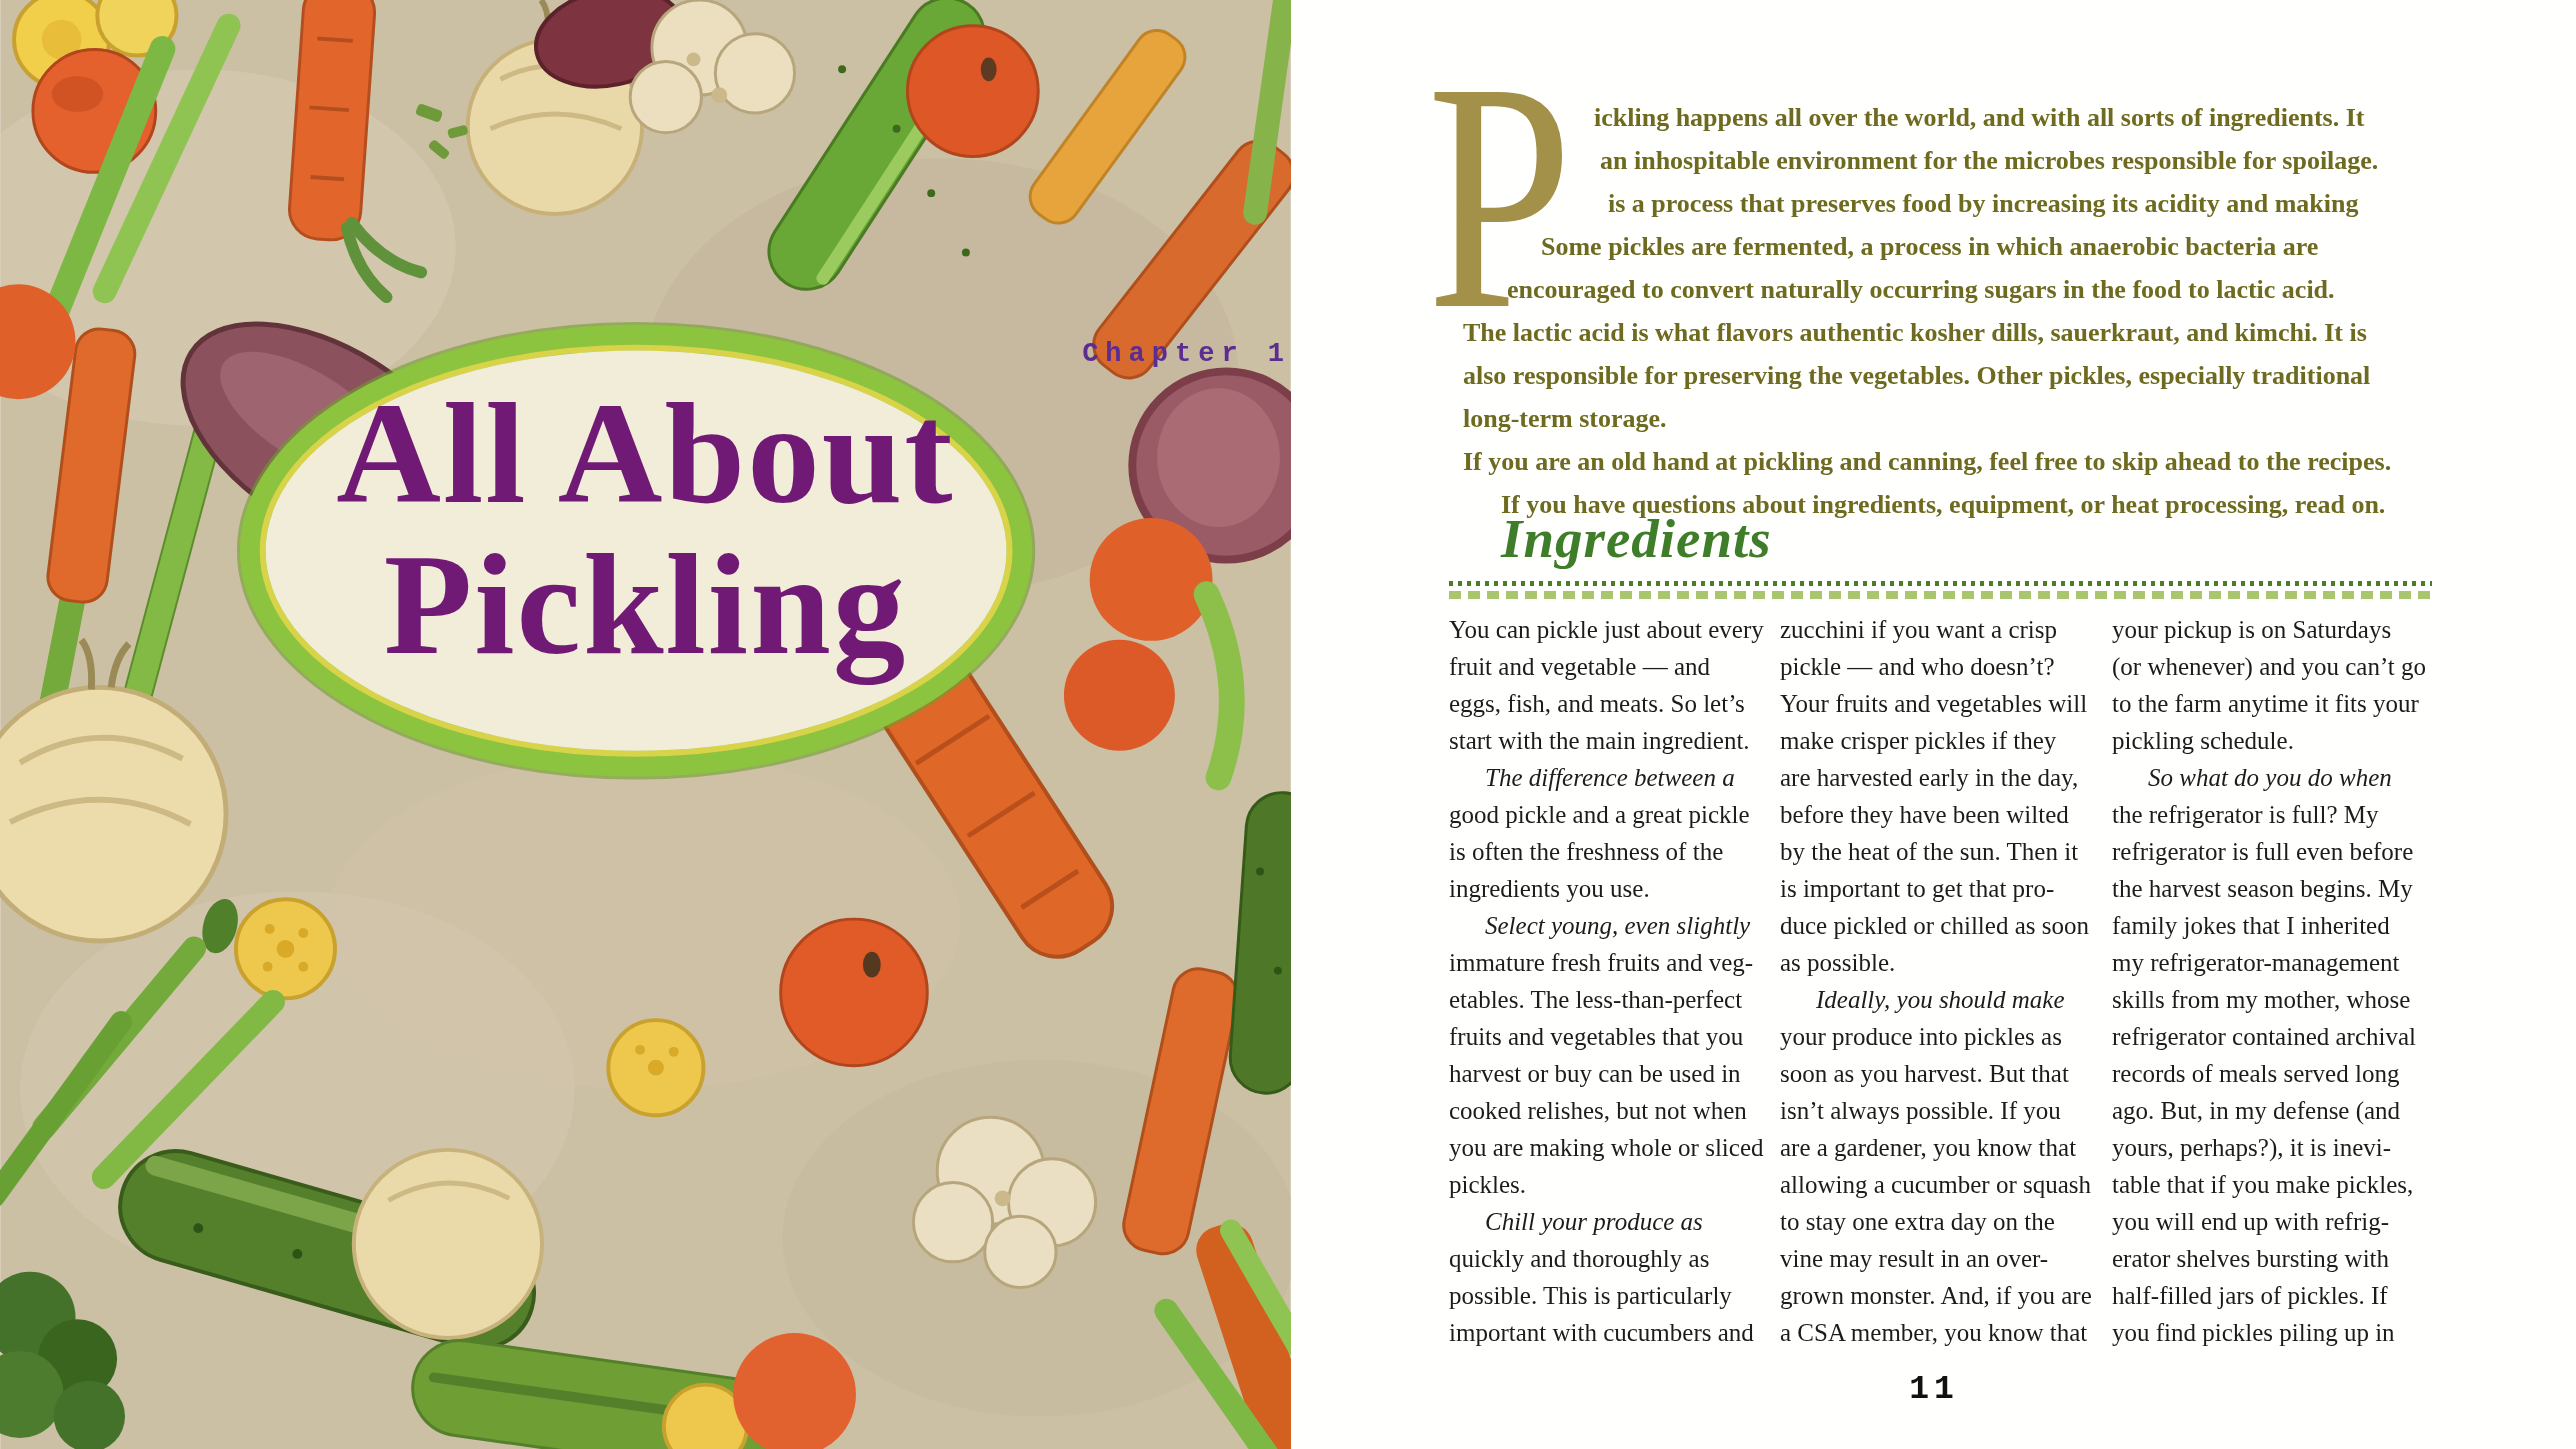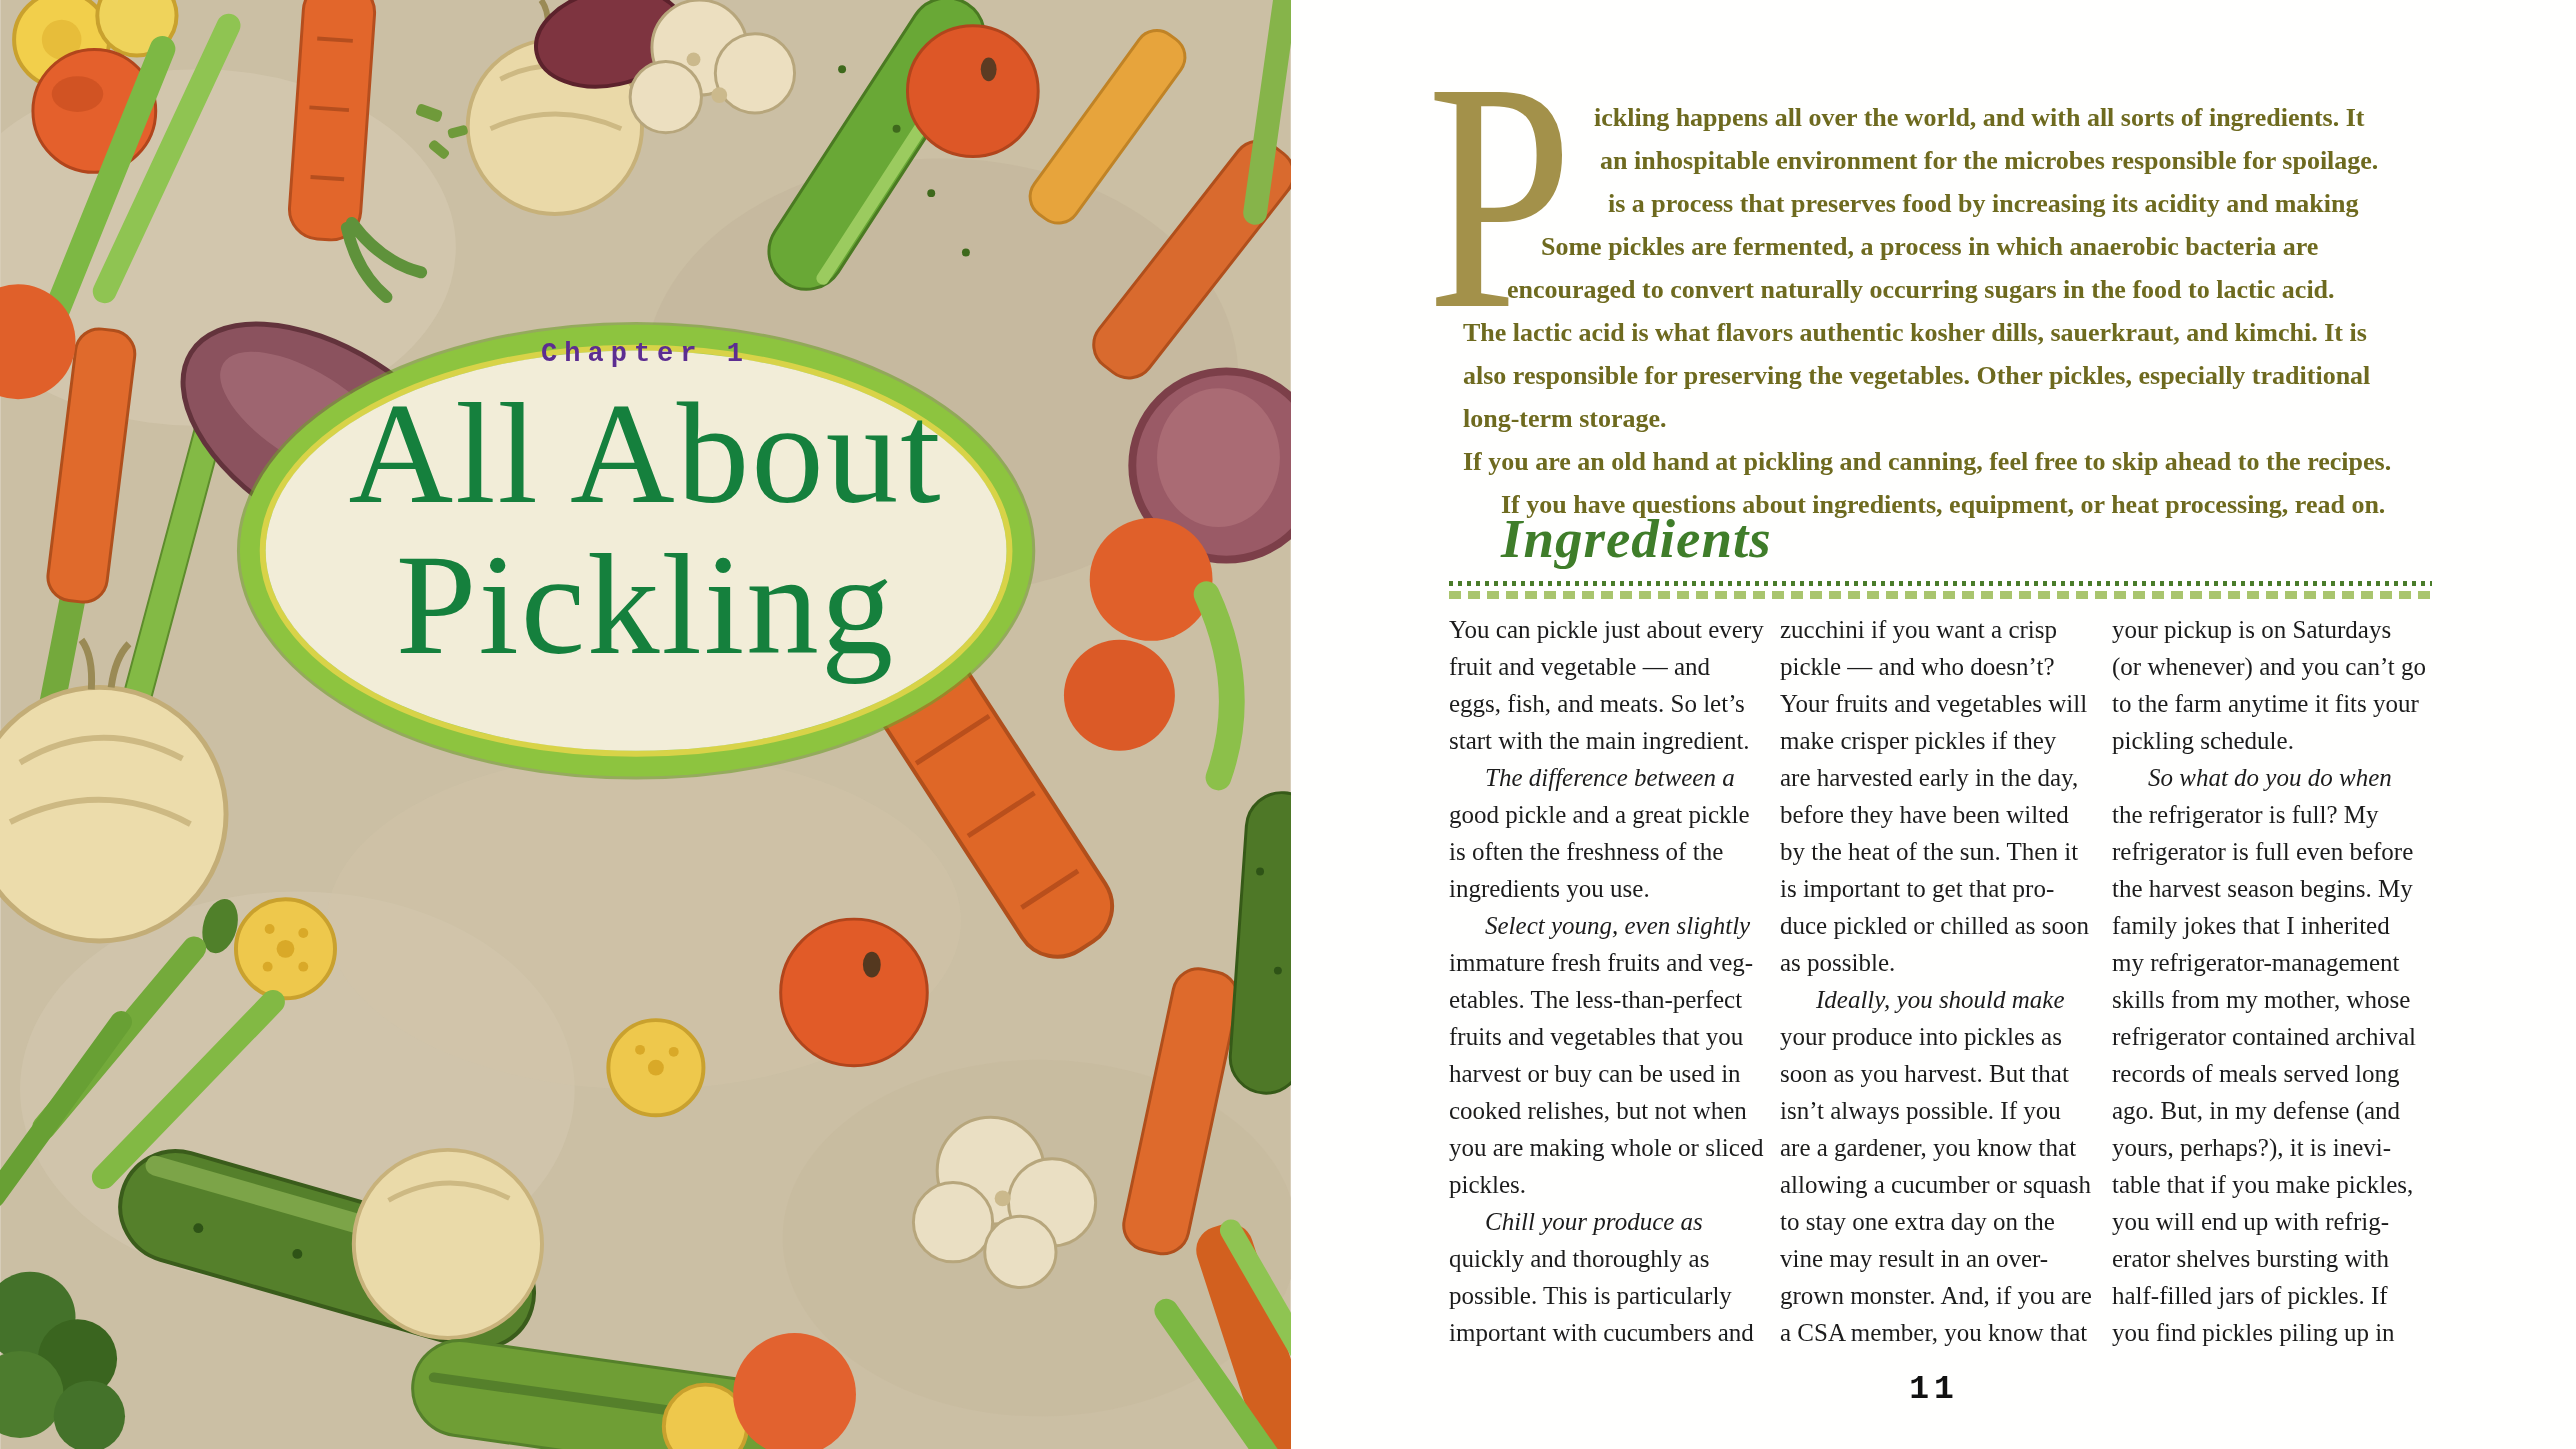--- a/index.html
+++ b/index.html
@@ -7,7 +7,7 @@
           font-family:"Liberation Serif",serif;}
   
   #illustration{position:absolute;left:0;top:0;width:1291px;height:1449px;}
-  #chapter-label{position:absolute;left:0;top:339px;width:1291px;text-align:center;
+  #chapter-label{position:absolute;left:0;top:339px;width:1291px;text-align:right;
     font-family:"Liberation Mono",monospace;font-weight:bold;font-size:27px;letter-spacing:7px;
     color:#5c2d91;}
   #title{position:absolute;left:0;top:378px;width:1291px;text-align:center;

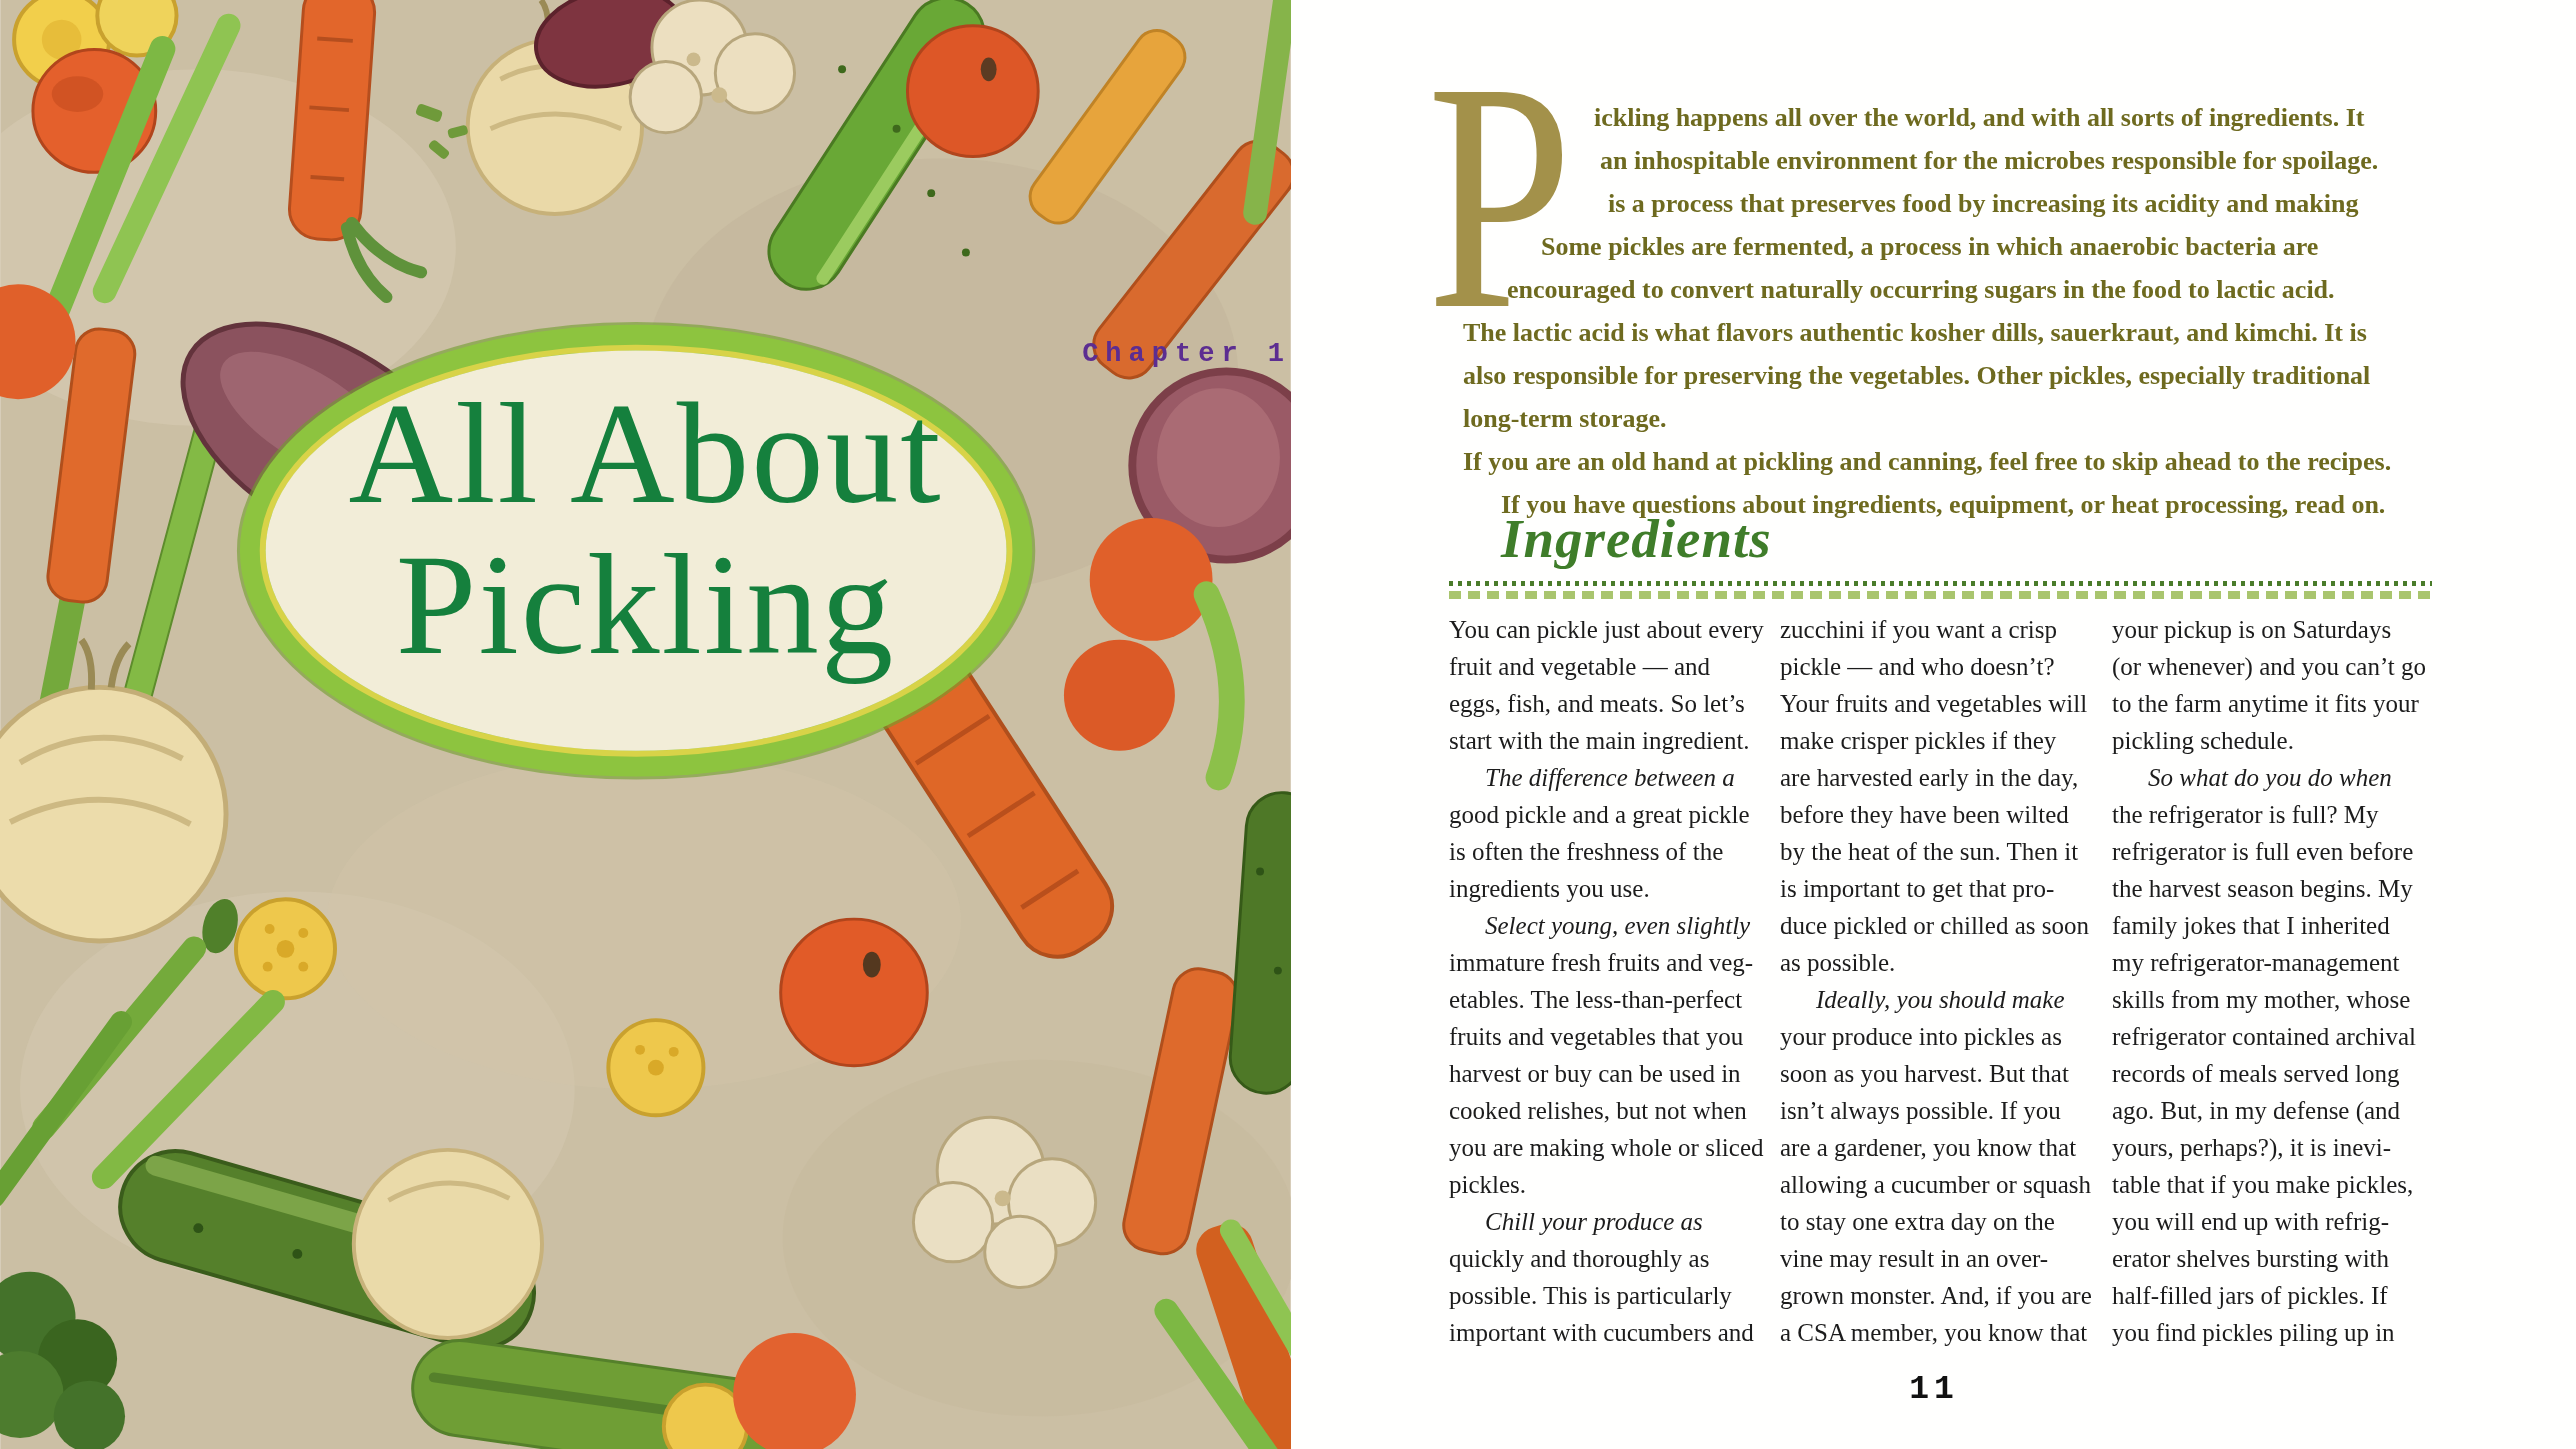--- a/index.html
+++ b/index.html
@@ -11,7 +11,7 @@
     font-family:"Liberation Mono",monospace;font-weight:bold;font-size:27px;letter-spacing:7px;
     color:#5c2d91;}
   #title{position:absolute;left:0;top:378px;width:1291px;text-align:center;
-    font-size:145px;line-height:151px;color:#15803d;letter-spacing:2px;}
+    font-size:145px;line-height:151px;color:#701a75;letter-spacing:2px;font-weight:bold;}
   
   #drop-cap{position:absolute;left:1427px;top:69px;font-size:327px;line-height:0.78;
     color:#a3914a;transform:scaleX(0.8);transform-origin:left top;}

